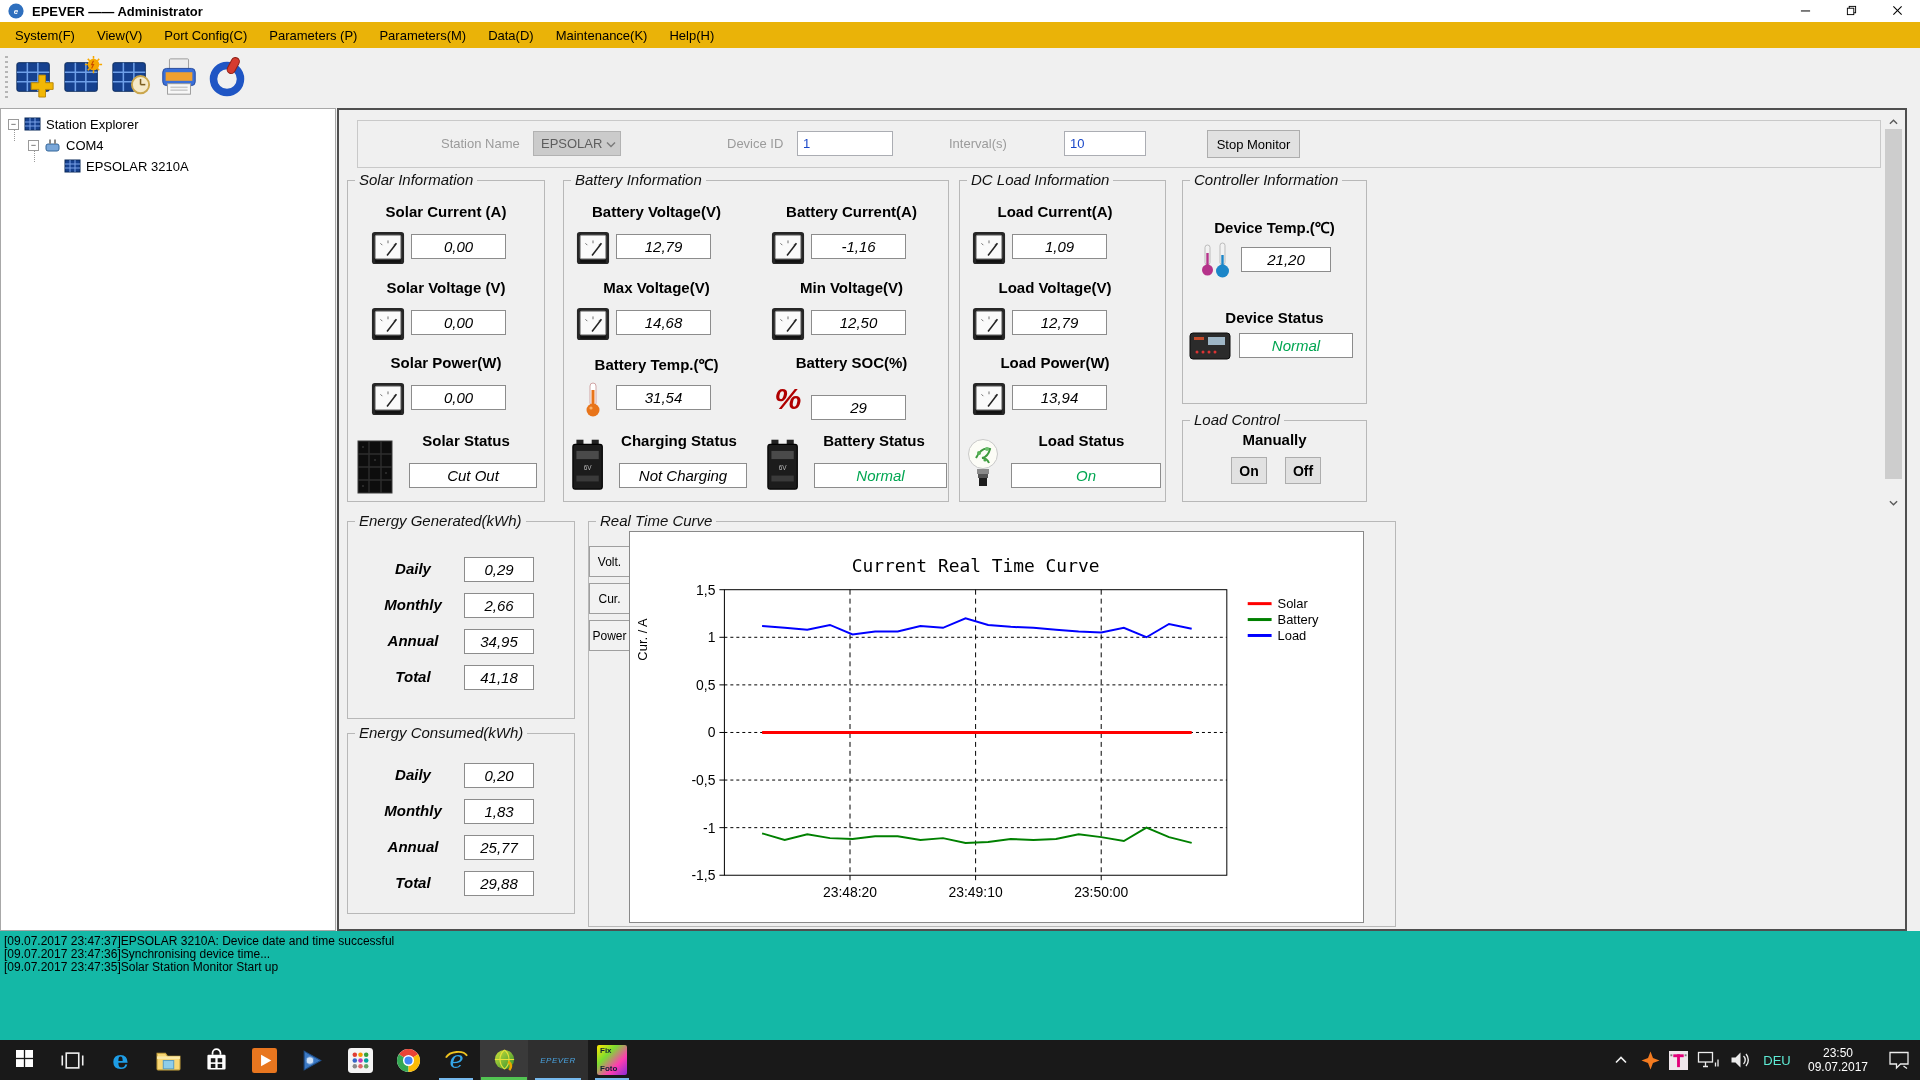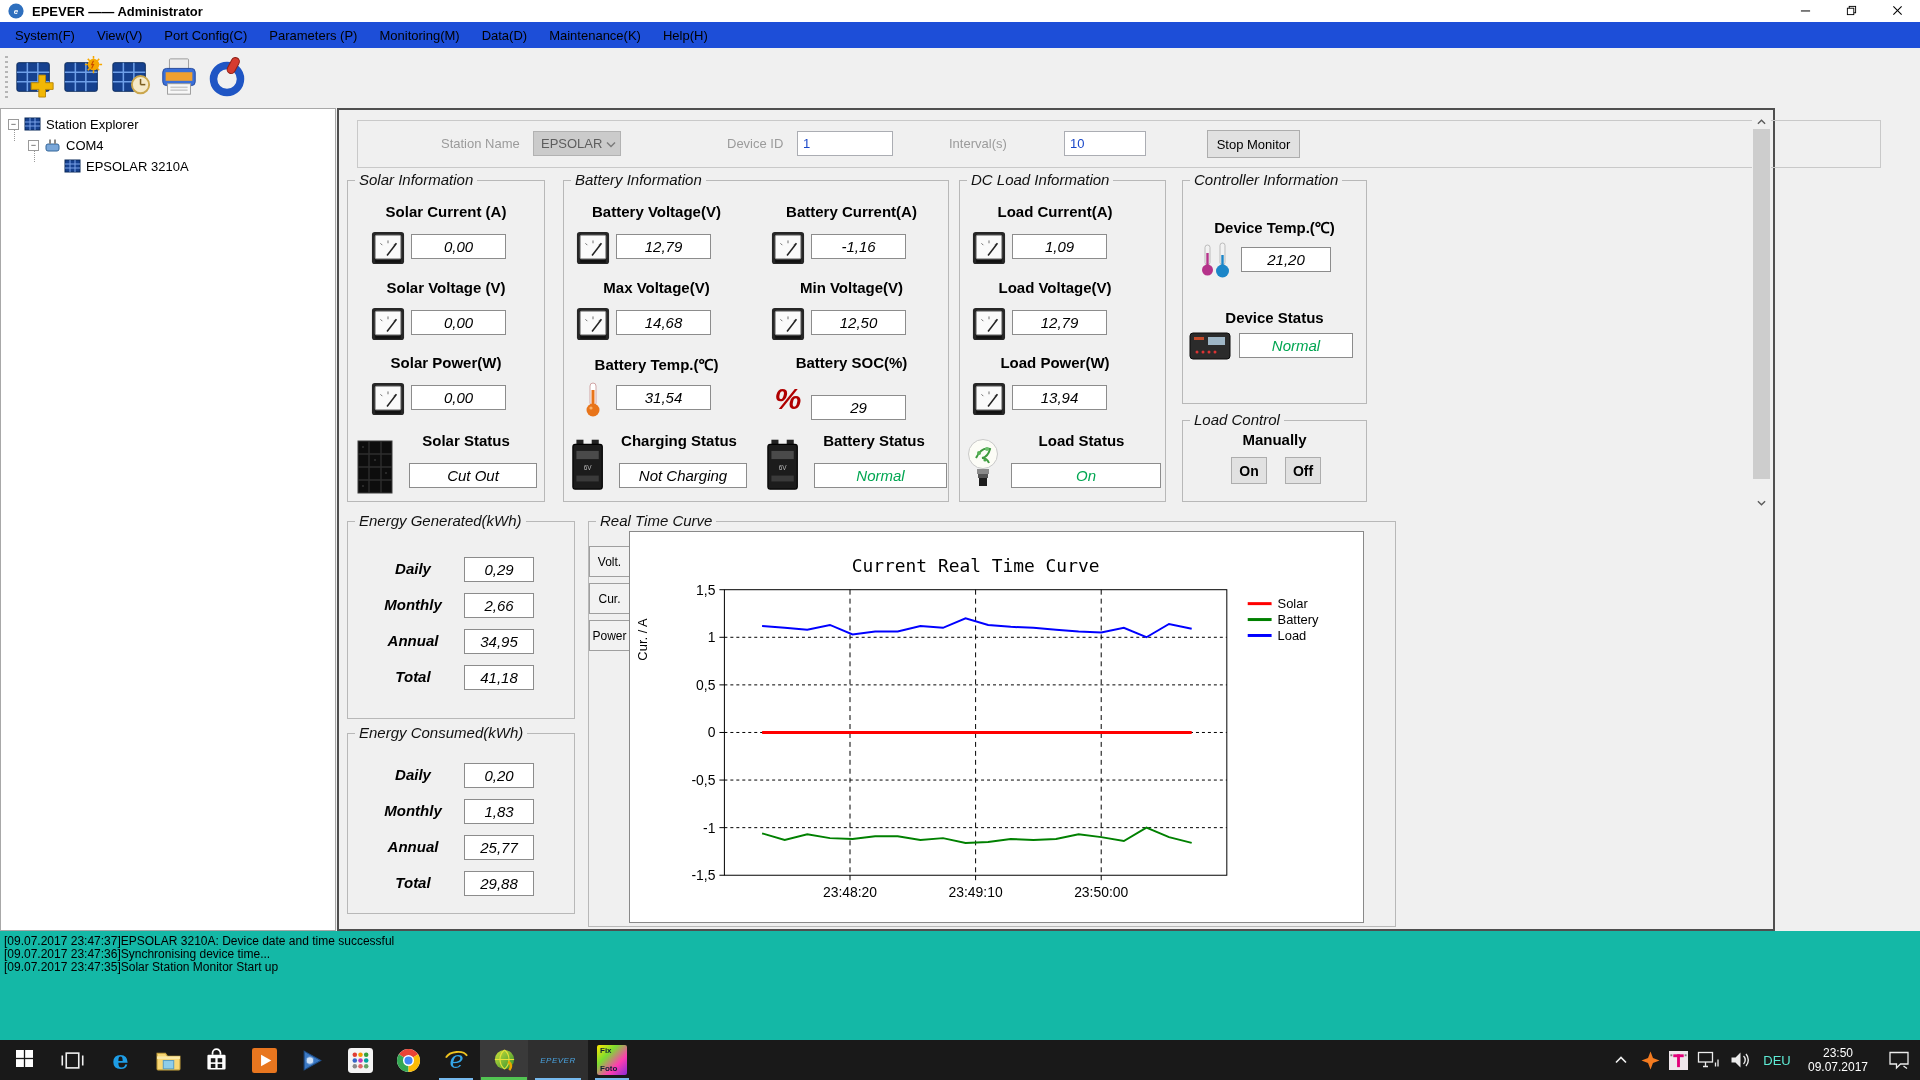--- a/index.html
+++ b/index.html
@@ -15,7 +15,7 @@
 .win-btn svg { width:11px; height:11px; }
 
 
-.menubar { position:absolute; top:22px; left:0; width:100%; height:26px; background:#1d4ed8; display:flex; align-items:center; padding-left:4px; }
+.menubar { position:absolute; top:22px; left:0; width:100%; height:26px; background:#eab308; display:flex; align-items:center; padding-left:4px; }
 .menu-item { padding:0 11px; height:100%; display:flex; align-items:center; font-size:13px; }
 
 

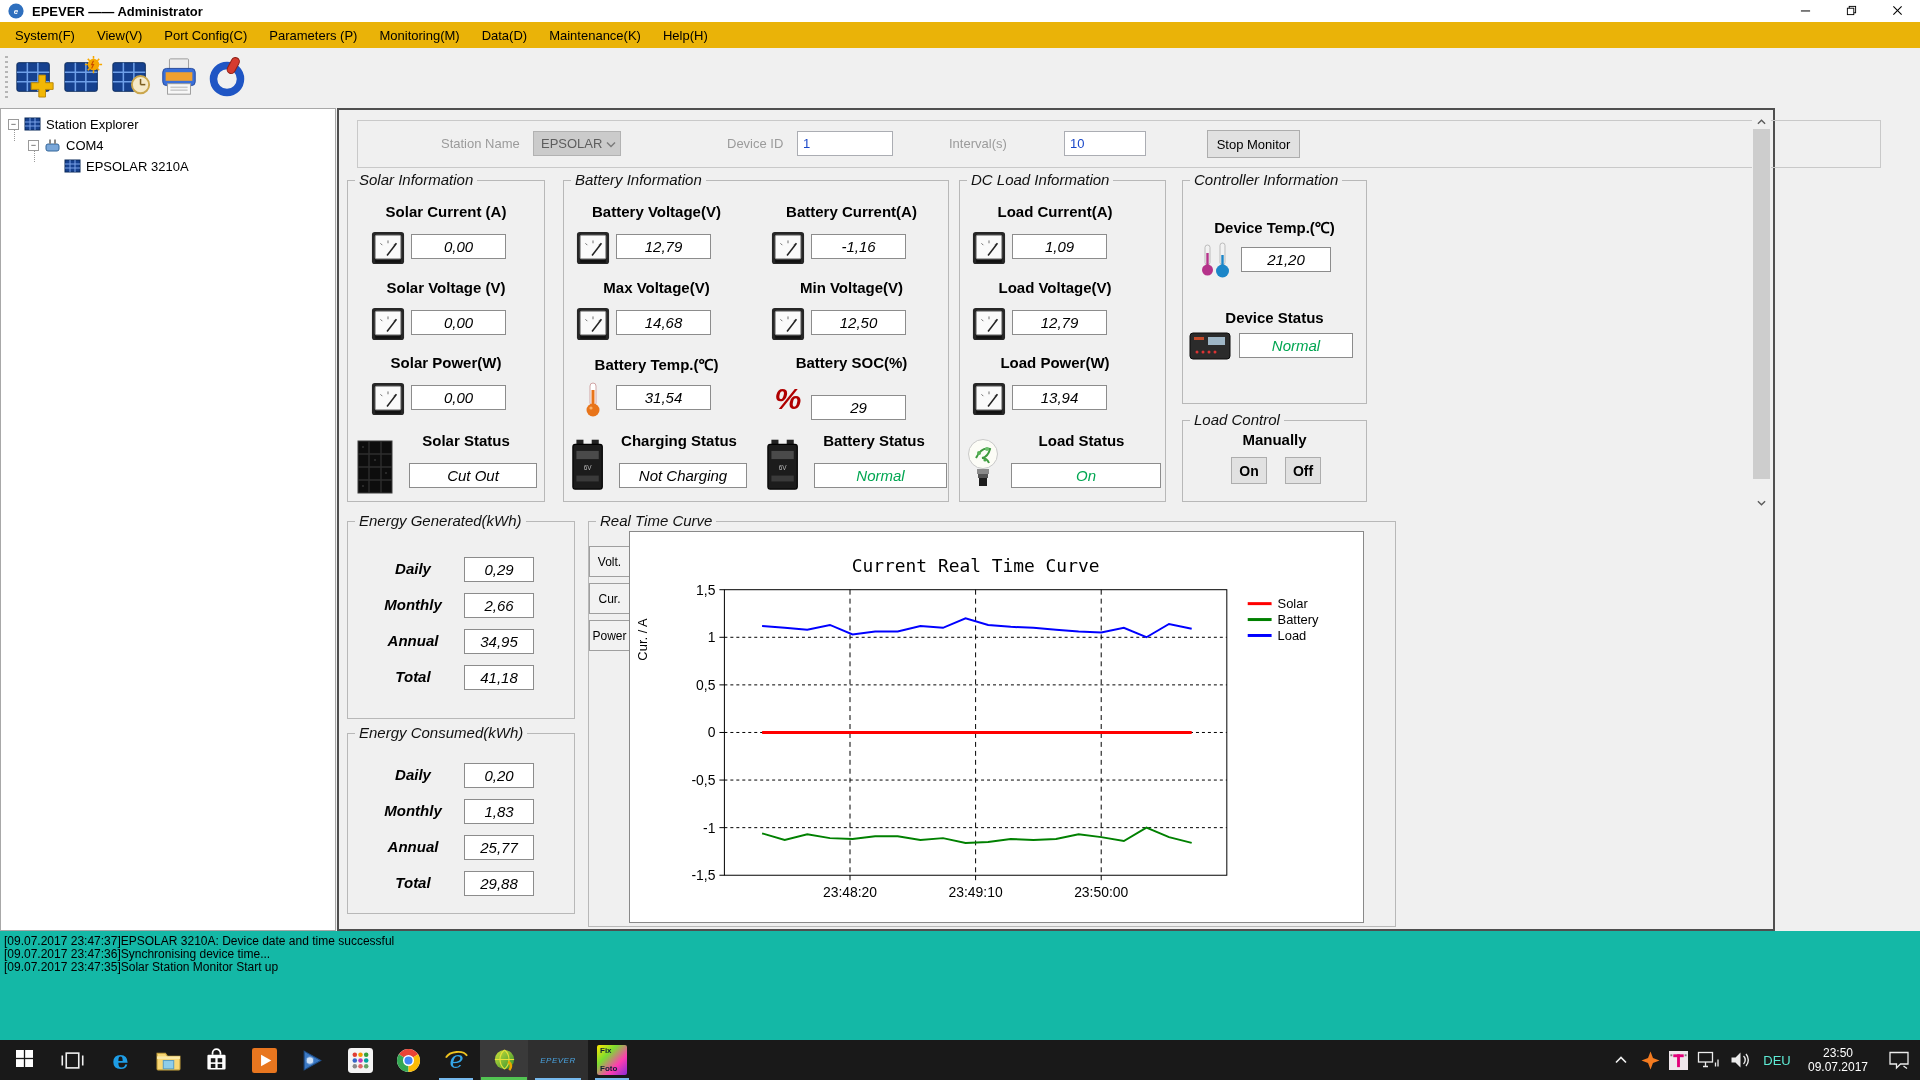--- a/index.html
+++ b/index.html
@@ -140,7 +140,7 @@
     <span class="menu-item">View(V)</span>
     <span class="menu-item">Port Config(C)</span>
     <span class="menu-item">Parameters (P)</span>
-    <span class="menu-item">Monitoring(M)</span>
+    <span class="menu-item">Parameters(M)</span>
     <span class="menu-item">Data(D)</span>
     <span class="menu-item">Maintenance(K)</span>
     <span class="menu-item">Help(H)</span>

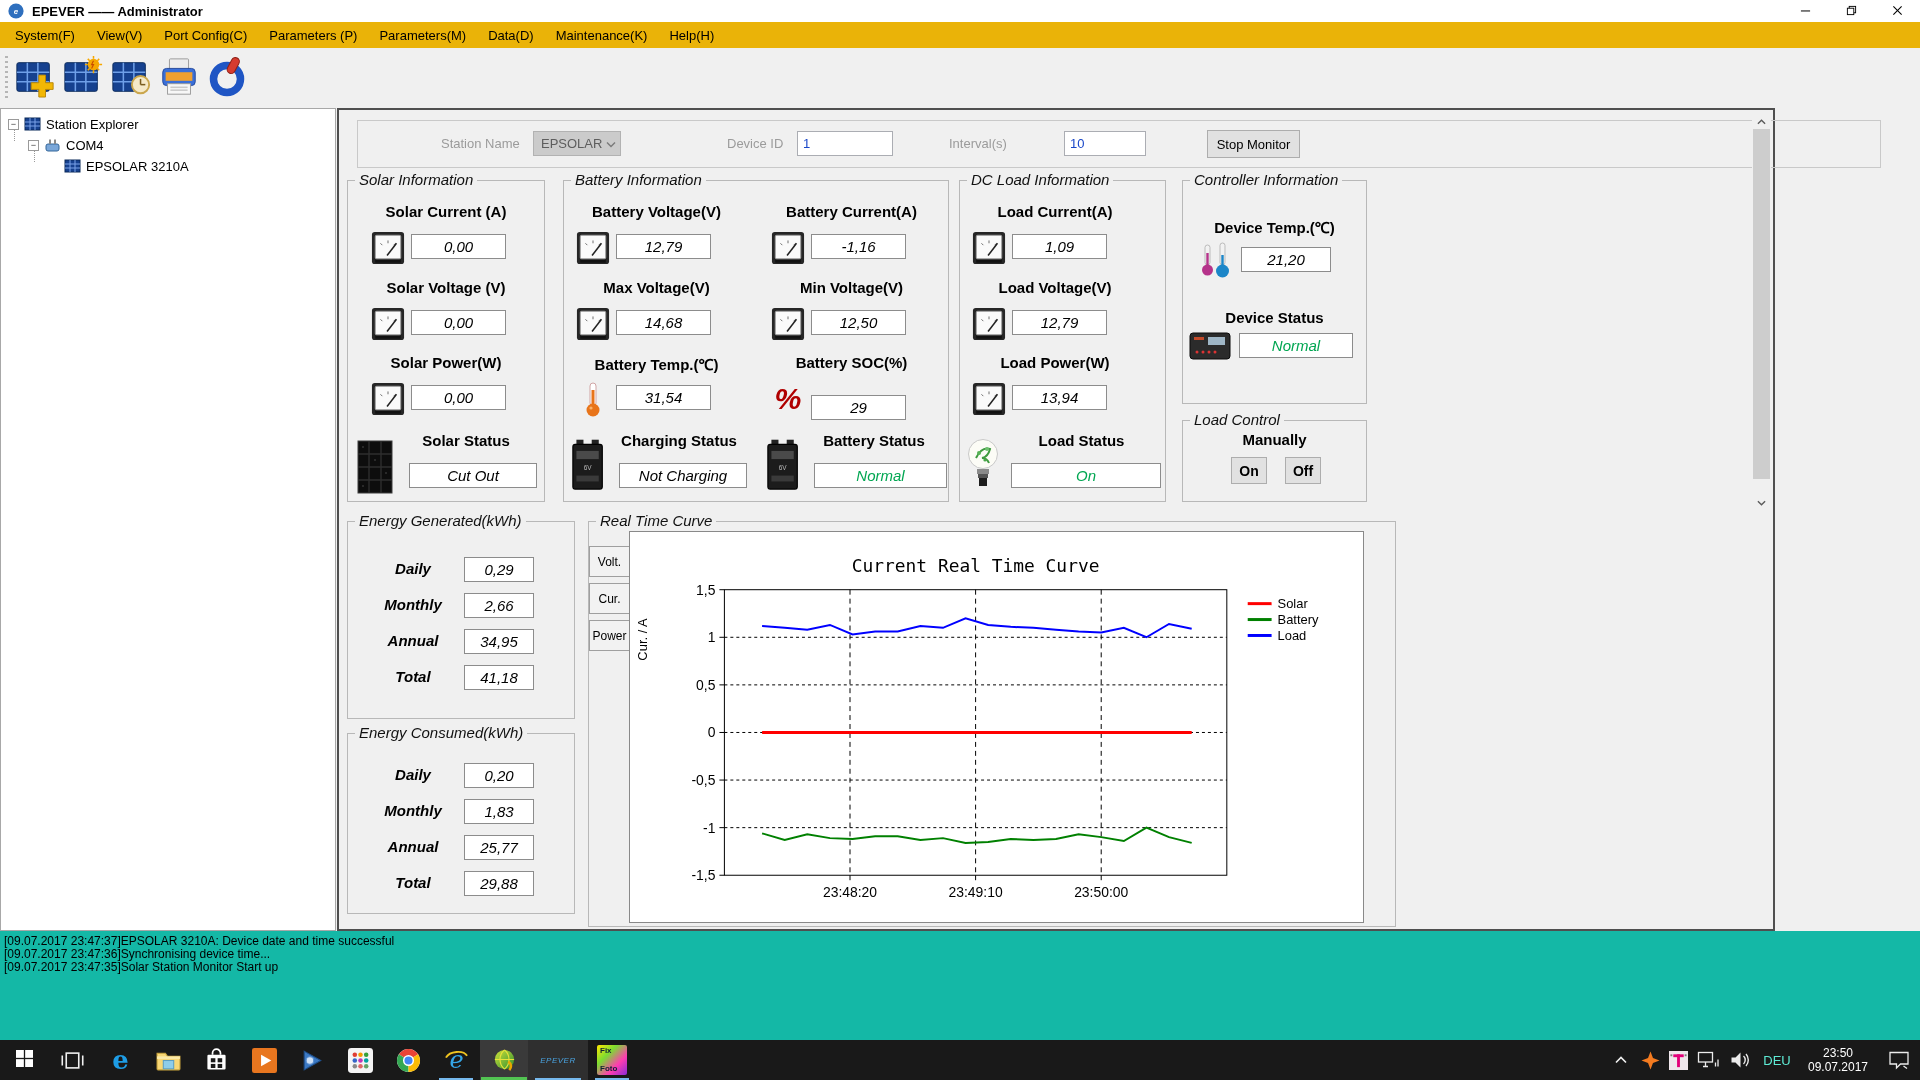--- a/index.html
+++ b/index.html
@@ -34,7 +34,7 @@
 .tree-dots { position:absolute; border-left:1px dotted #9a9a9a; width:0; }
 
 
-.mainpanel { position:absolute; left:337px; top:108px; width:1438px; height:823px; background:#f0f0f0; border:2px solid #4f4f4f; }
+.mainpanel { position:absolute; left:337px; top:108px; width:1570px; height:823px; background:#f0f0f0; border:2px solid #4f4f4f; }
 
 .groupbox { position:absolute; border:1px solid #b8b8b8; }
 .gb-title { position:absolute; top:-10px; left:7px; background:#f0f0f0; padding:0 4px; font-style:italic; font-size:15px; white-space:nowrap; color:#111; }

